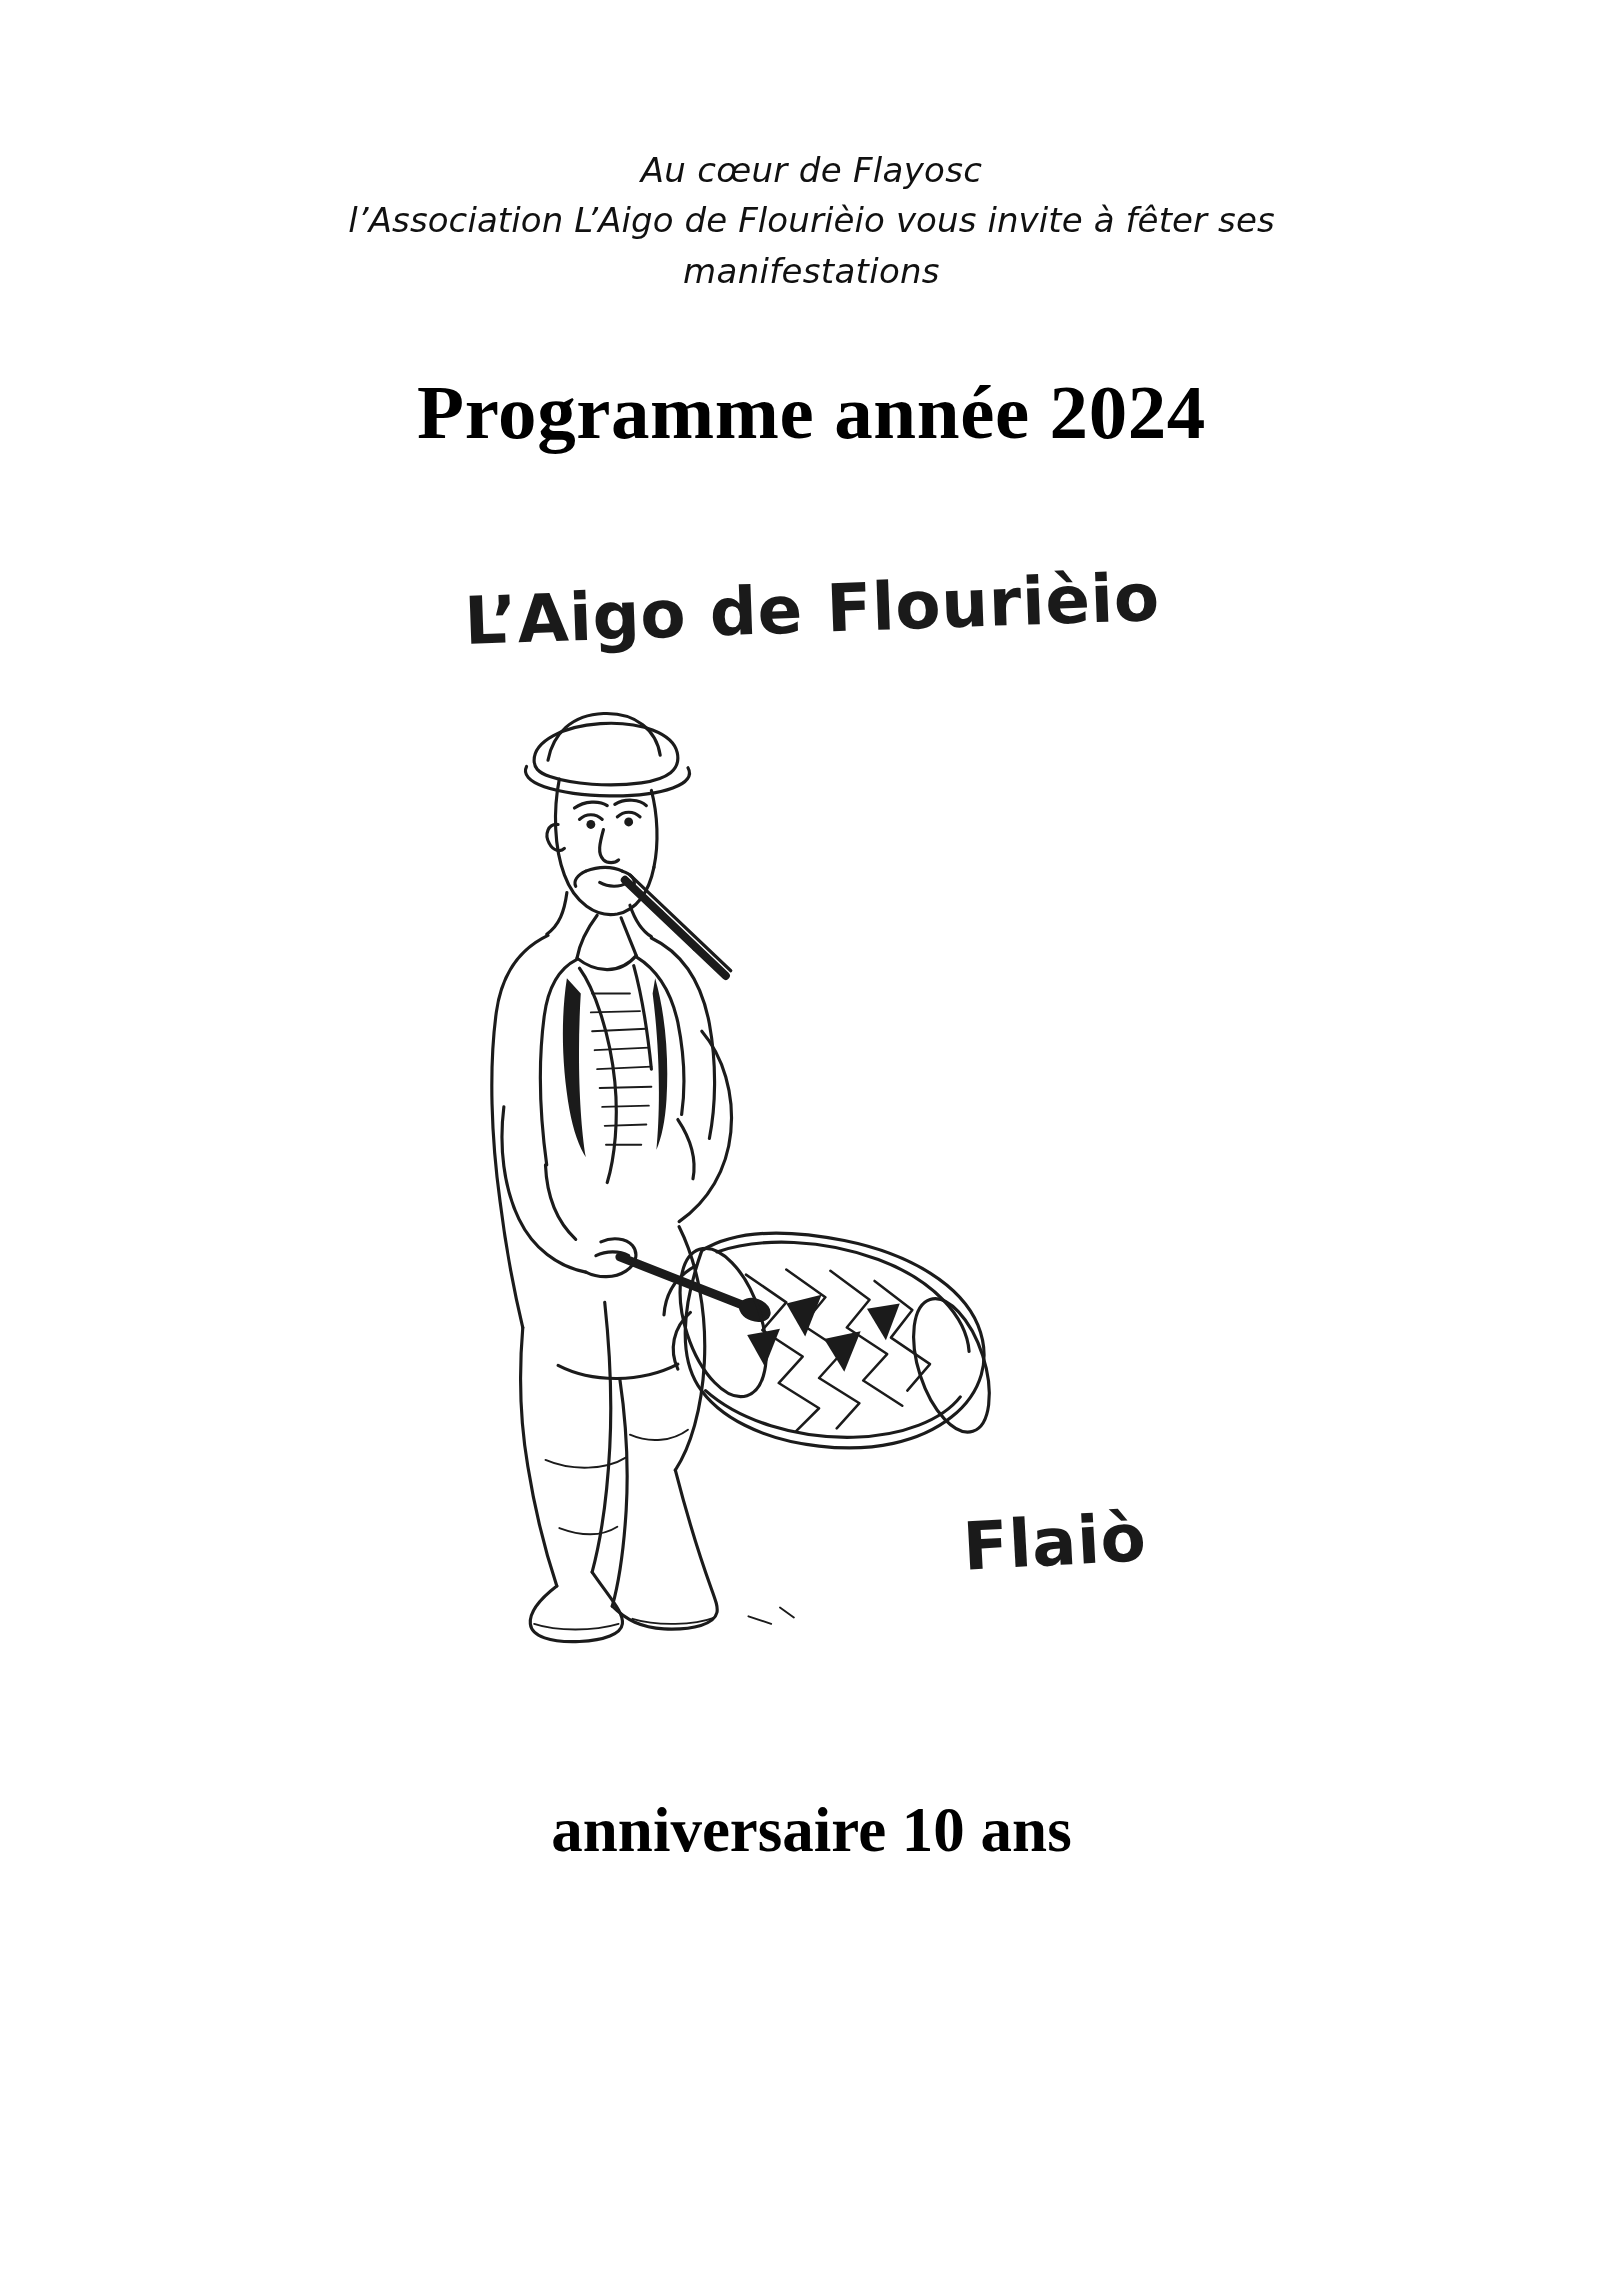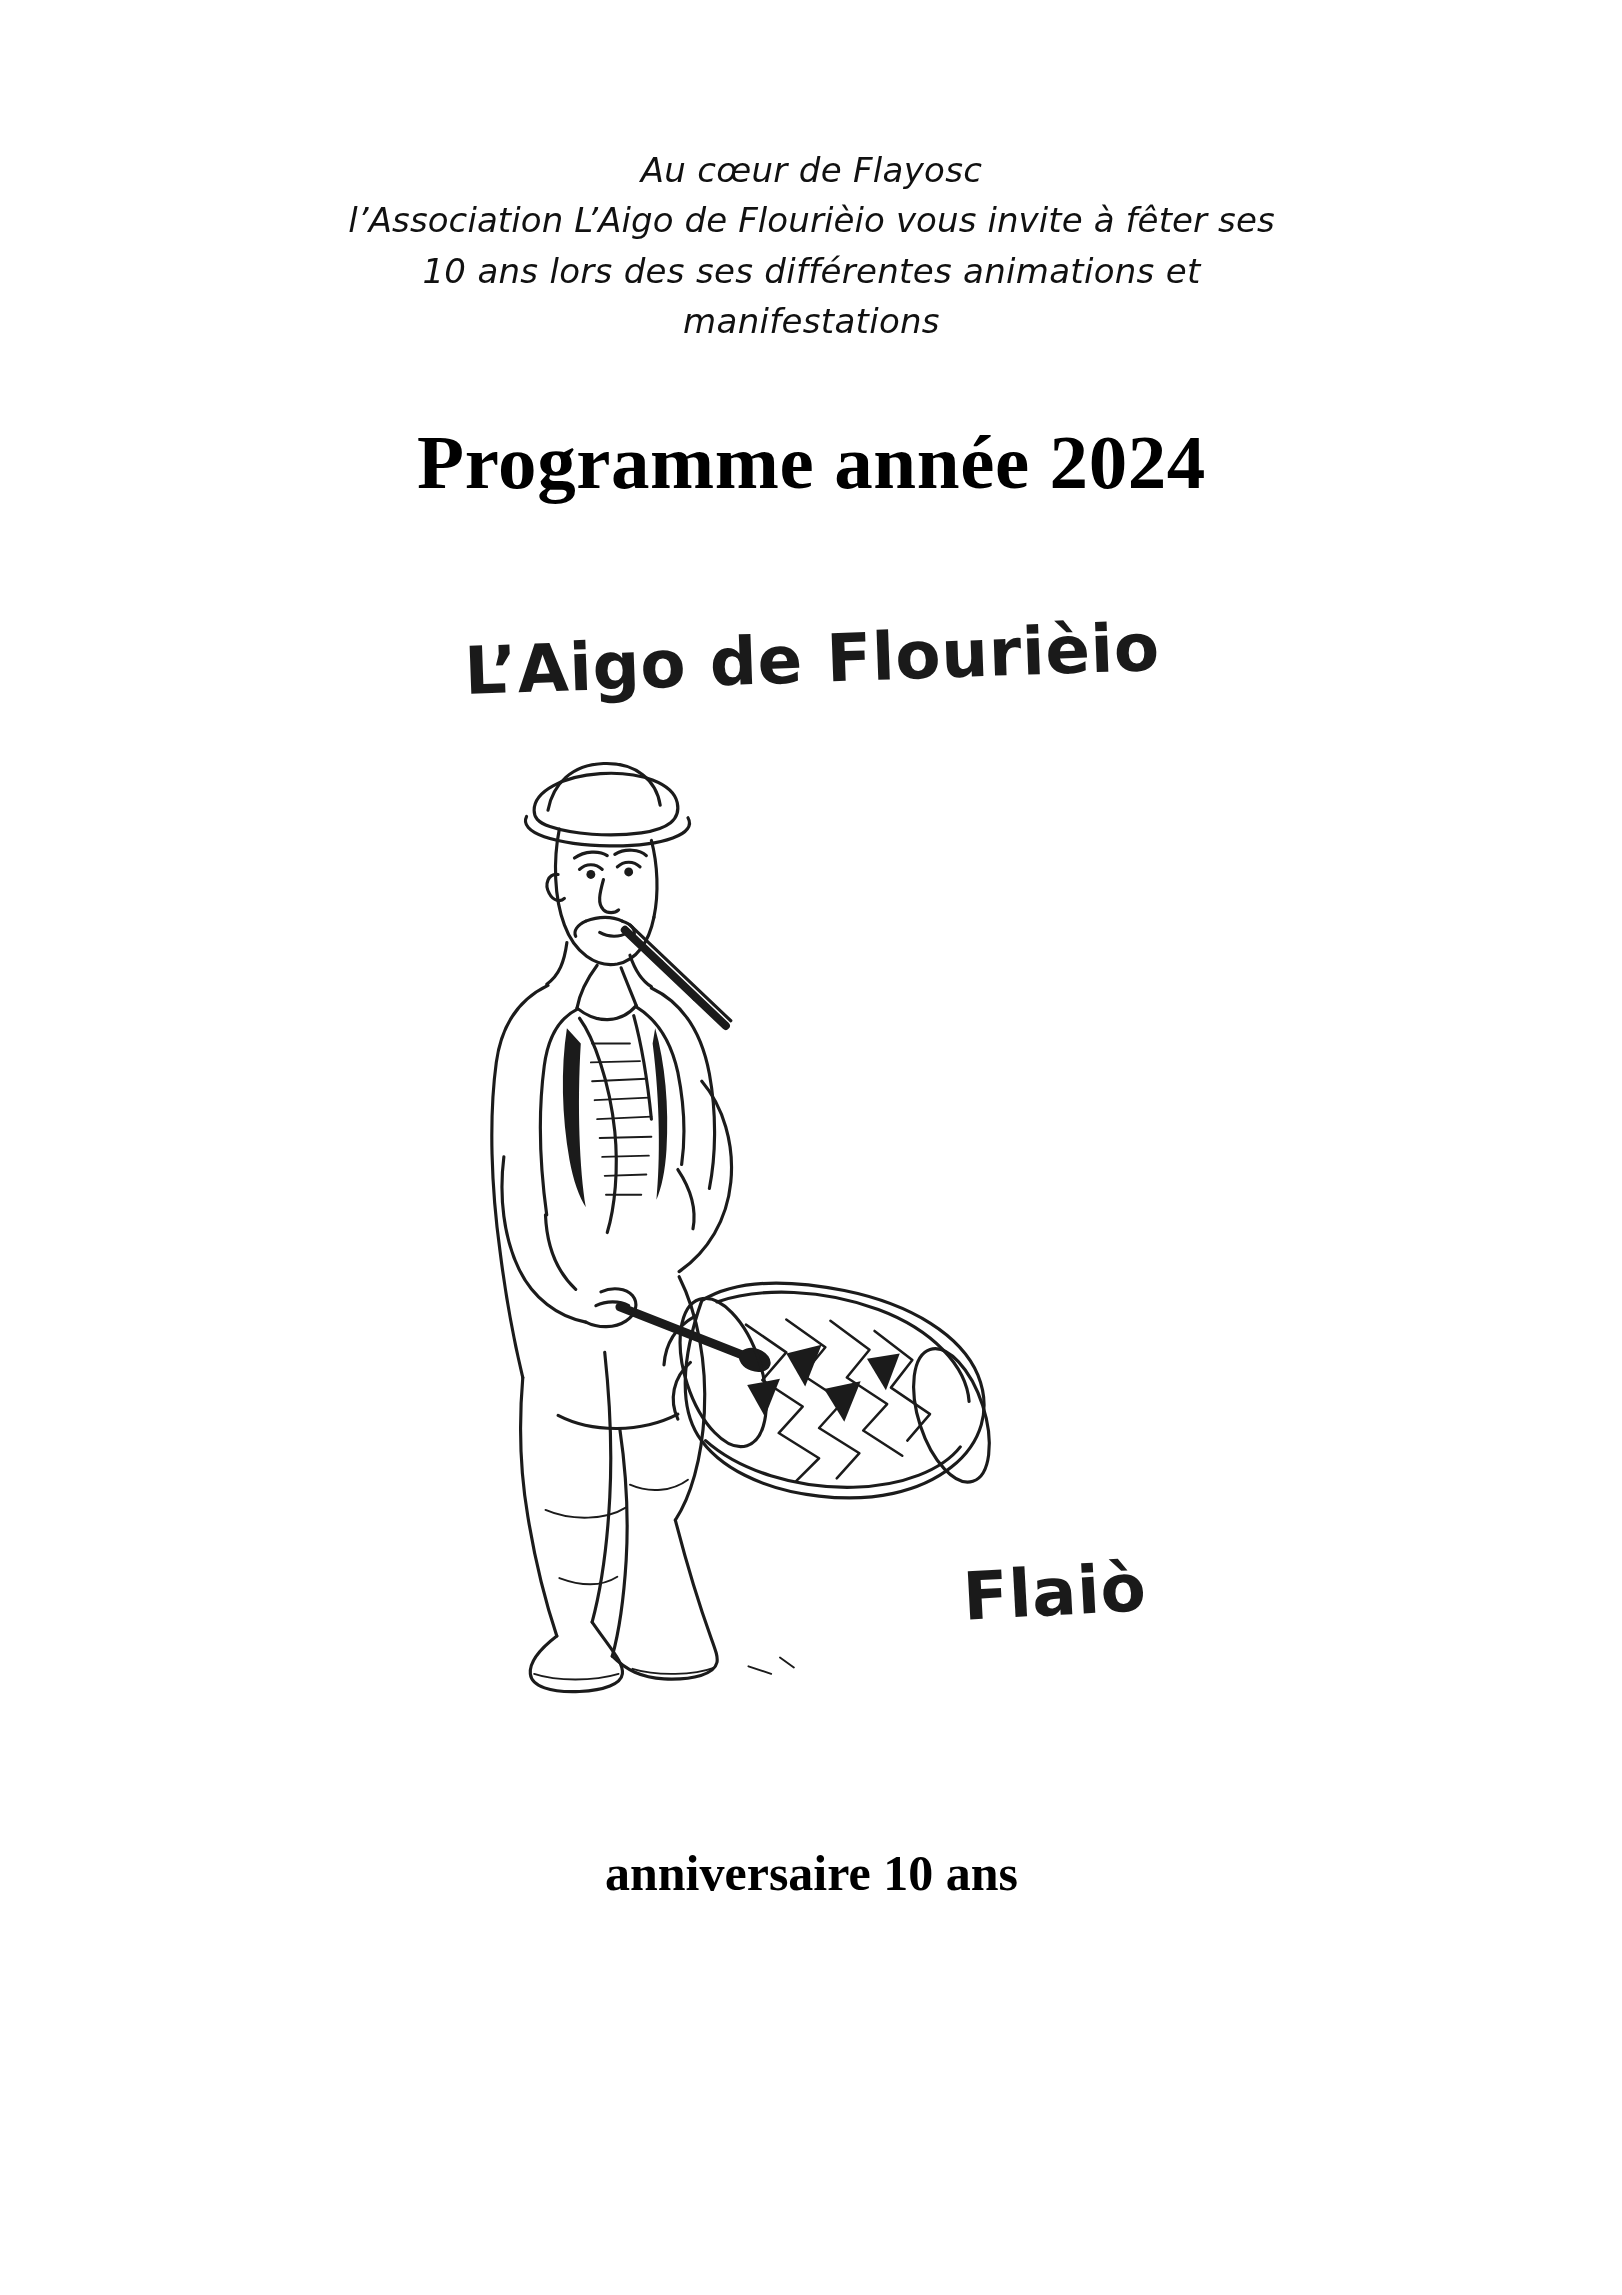--- a/index.html
+++ b/index.html
@@ -110,7 +110,6 @@
   <div class="intro">
     <span class="line line-1">Au cœur de Flayosc</span>
     <span class="line line-2">l’Association L’Aigo de Flourièio vous invite à fêter ses</span>
-    <span class="line line-3">10 ans lors des ses différentes animations et</span>
     <span class="line line-4">manifestations</span>
   </div>
 

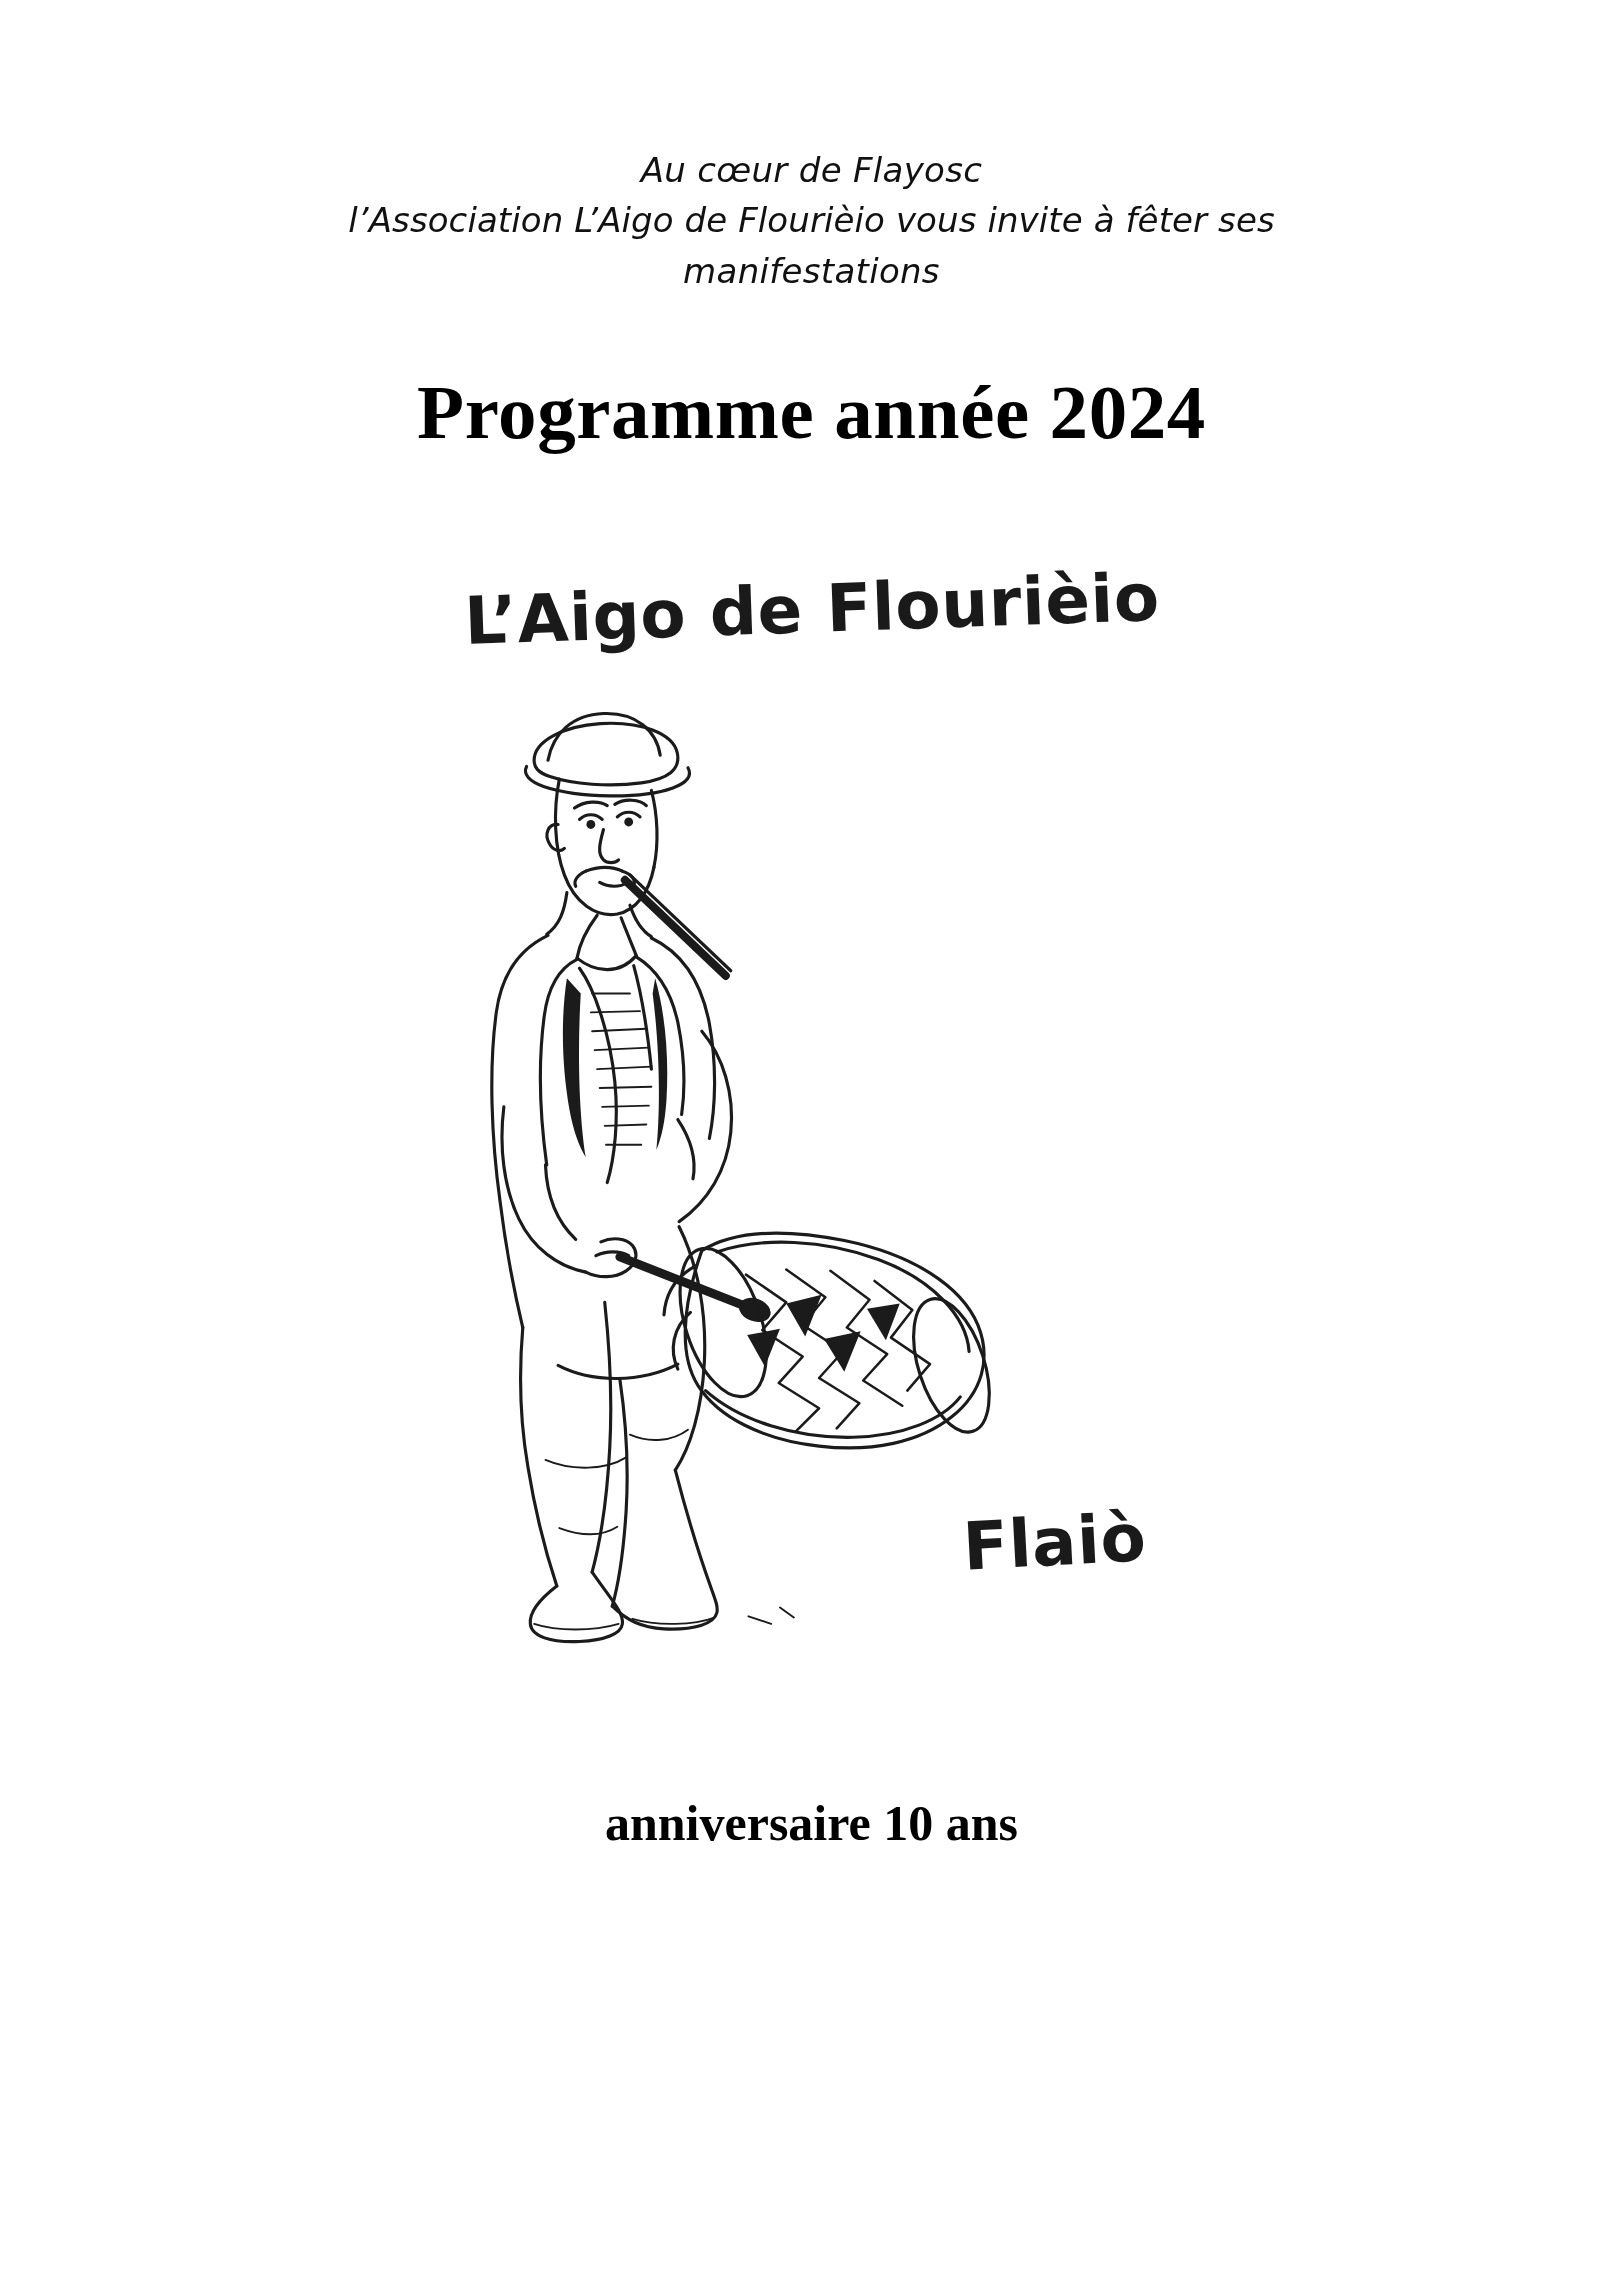--- a/index.html
+++ b/index.html
@@ -97,7 +97,7 @@
     margin-top: 25px;
     font-family: "Liberation Serif", serif;
     font-weight: bold;
-    font-size: 50px;
+    font-size: 63px;
     text-align: center;
     color: #000000;
   }

